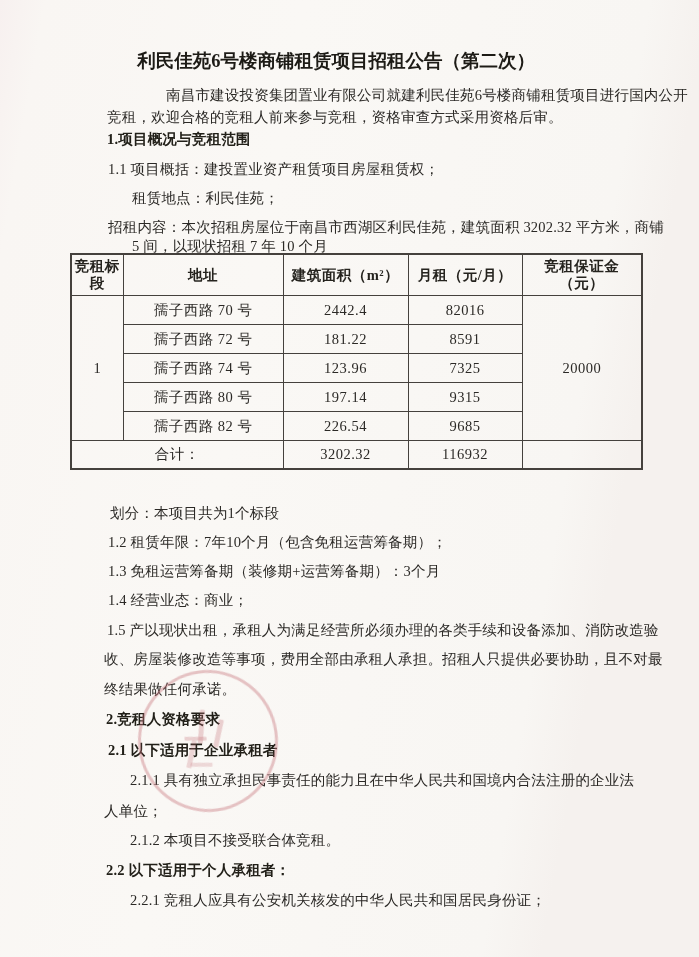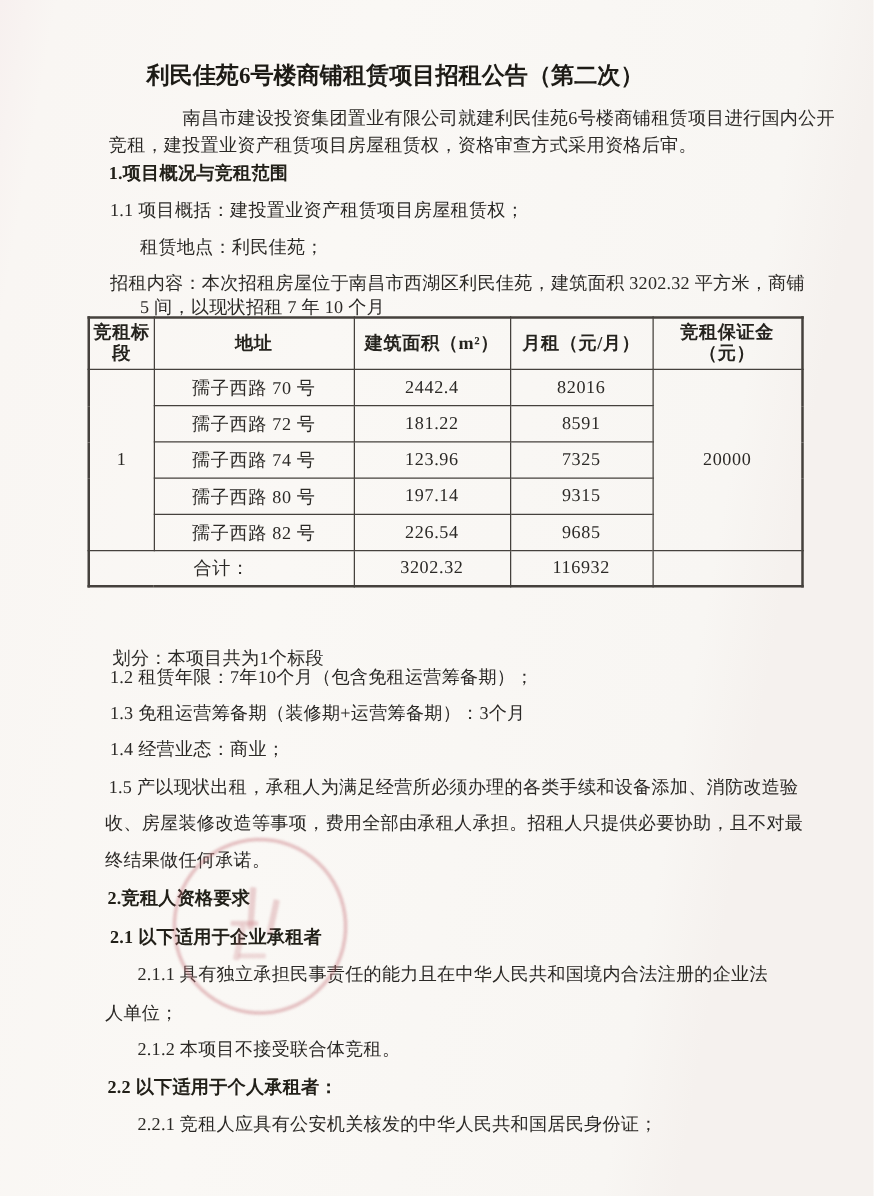--- a/index.html
+++ b/index.html
@@ -10,7 +10,7 @@
     font-family:"Liberation Serif","DejaVu Serif",serif;
     color:#2b2926;
   }
-  .ln { position:absolute; white-space:nowrap; font-size:14.5px; letter-spacing:0.2px; line-height:20px; }
+  .ln { position:absolute; white-space:nowrap; font-size:14.5px; letter-spacing:0.2px; line-height:20px;margin-left:20px; }
   .b  { font-weight:700; color:#222019; }
   .title-ln { font-size:18.5px; font-weight:700; text-align:center; width:632px; left:0; letter-spacing:0; color:#1d1b16; }
   .u { text-underline-offset:3px; text-decoration-thickness:1px; }

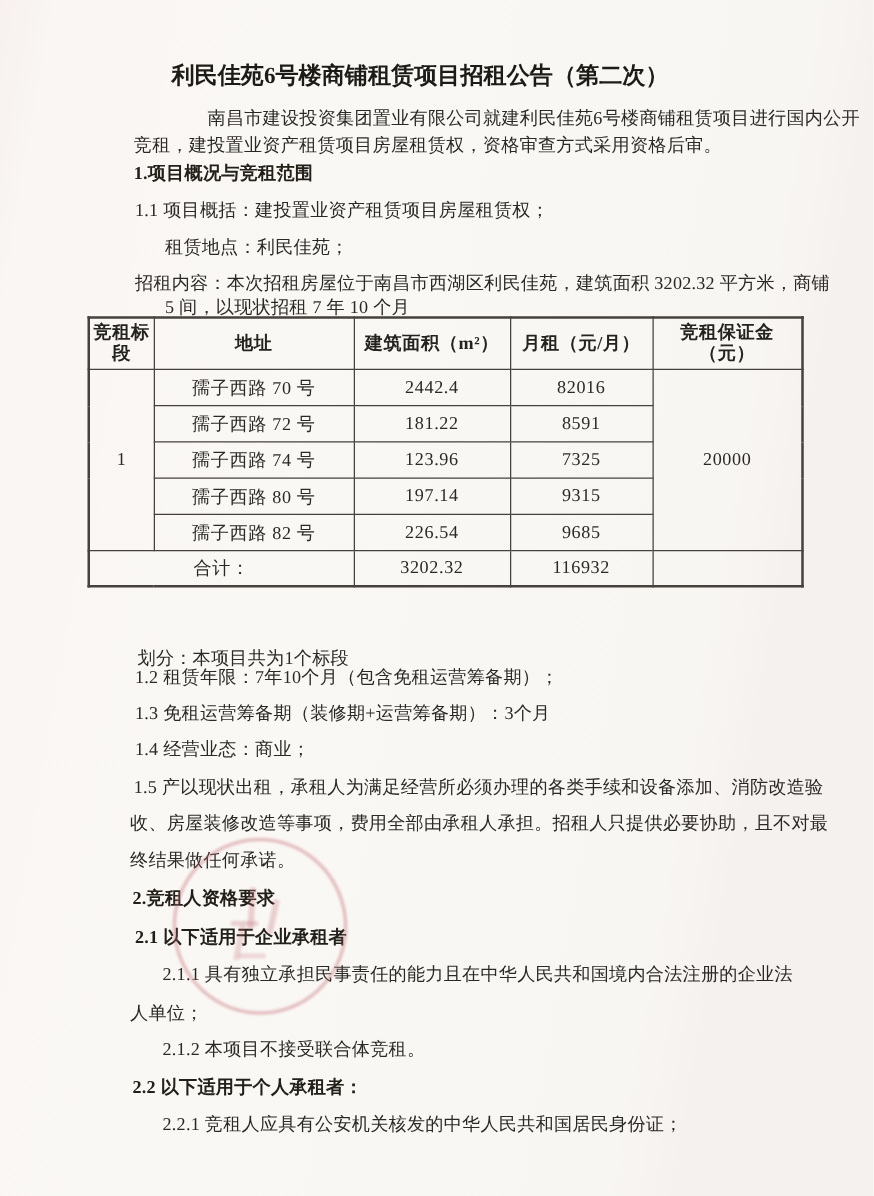--- a/index.html
+++ b/index.html
@@ -50,7 +50,7 @@
   <div class="ln title-ln" style="top:51px;">利民佳苑6号楼商铺租赁项目招租公告（第二次）</div>
 
   <div class="ln" style="top:85px;left:146px;">南昌市建设投资集团置业有限公司就建利民佳苑6号楼商铺租赁项目进行国内公开</div>
-  <div class="ln" style="top:107px;left:87px;"><span>竞租，建投置业资产租赁项目房屋租赁权，资格审查方式采用</span><span class="u">资格后审</span><span>。</span></div>
+  <div class="ln" style="top:107px;left:87px;"><span>竞租，欢迎合格的竞租人前来参与竞租，资格审查方式采用</span><span class="u">资格后审</span><span>。</span></div>
 
   <div class="ln b" style="top:129px;left:87px;text-align:right;">1.项目概况与竞租范围</div>
   <div class="ln" style="top:159px;left:88px;">1.1 项目概括：建投置业资产租赁项目房屋租赁权；</div>

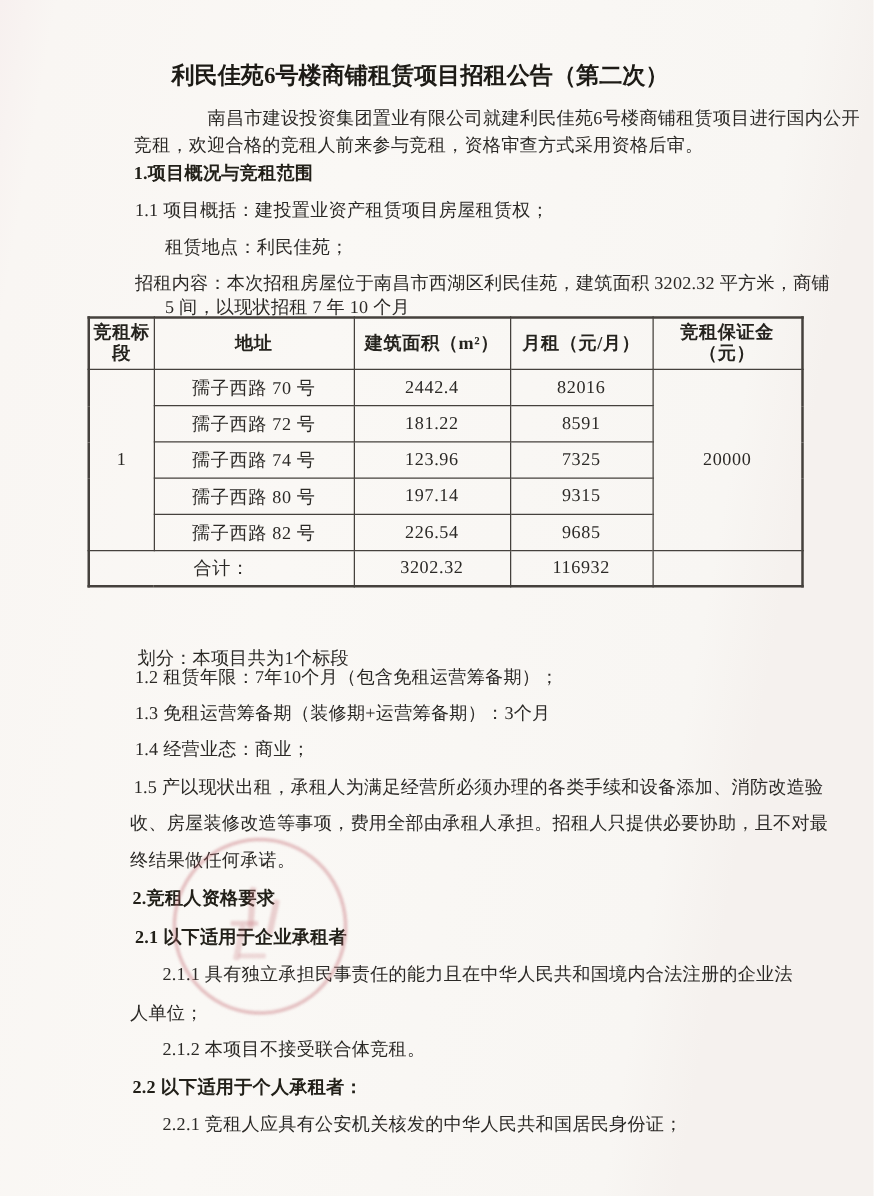--- a/index.html
+++ b/index.html
@@ -112,7 +112,7 @@
     </tbody>
   </table>
 
-  <div class="ln" style="top:517px;left:90px;">划分：本项目共为1个标段</div>
+  <div class="ln" style="top:503px;left:90px;">划分：本项目共为1个标段</div>
   <div class="ln" style="top:532px;left:88px;">1.2 租赁年限：7年10个月（包含免租运营筹备期）；</div>
   <div class="ln" style="top:561px;left:88px;">1.3 免租运营筹备期（装修期+运营筹备期）：3个月</div>
   <div class="ln" style="top:590px;left:88px;">1.4 经营业态：商业；</div>

